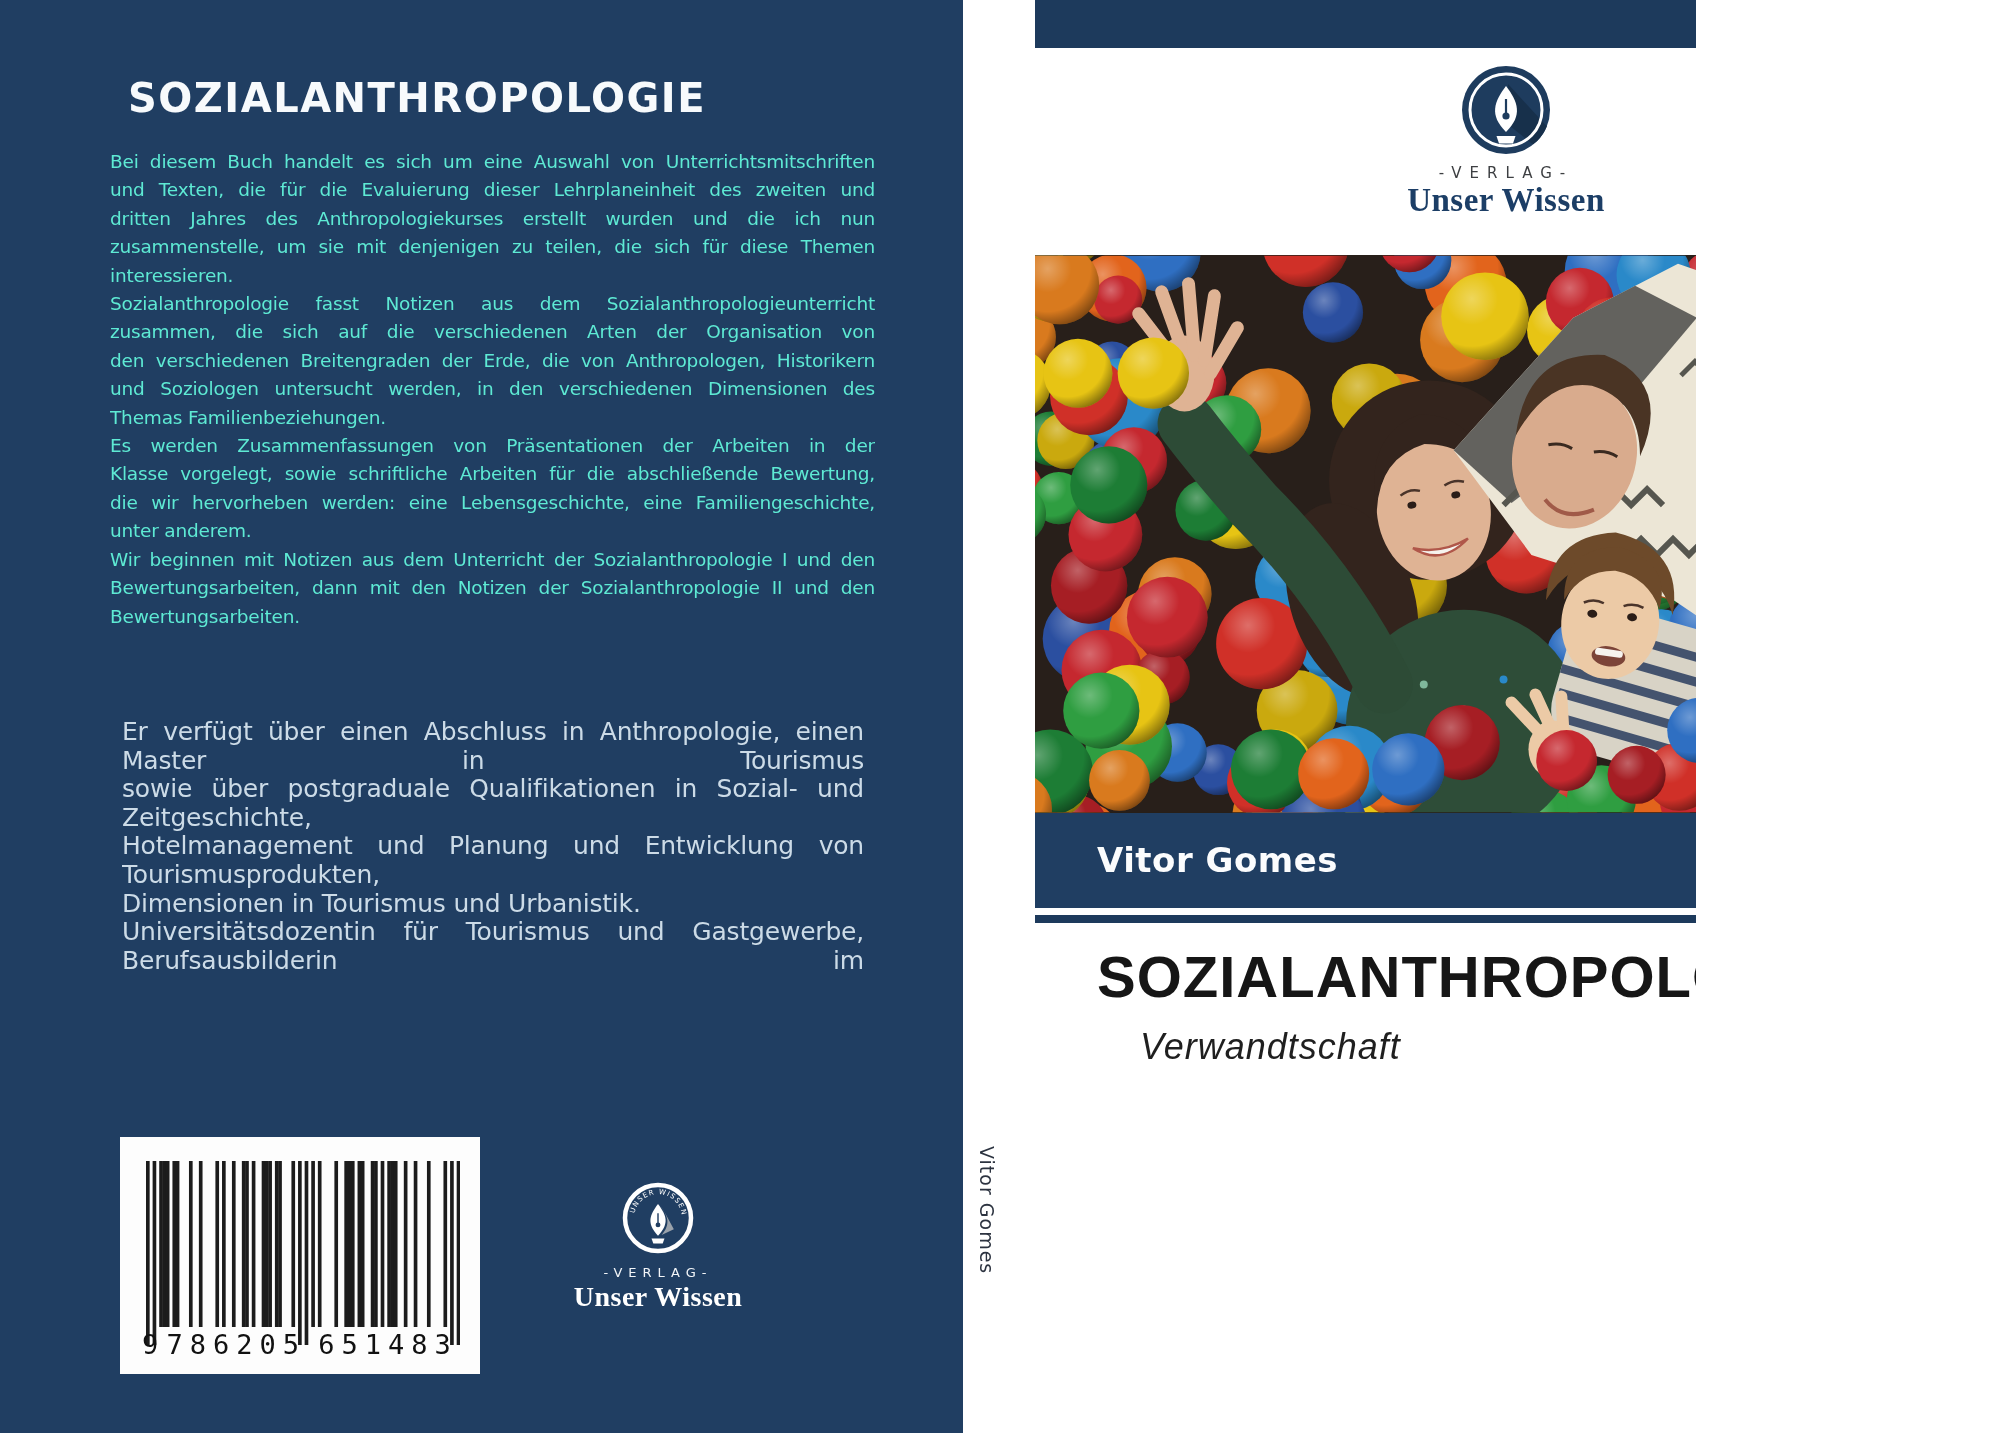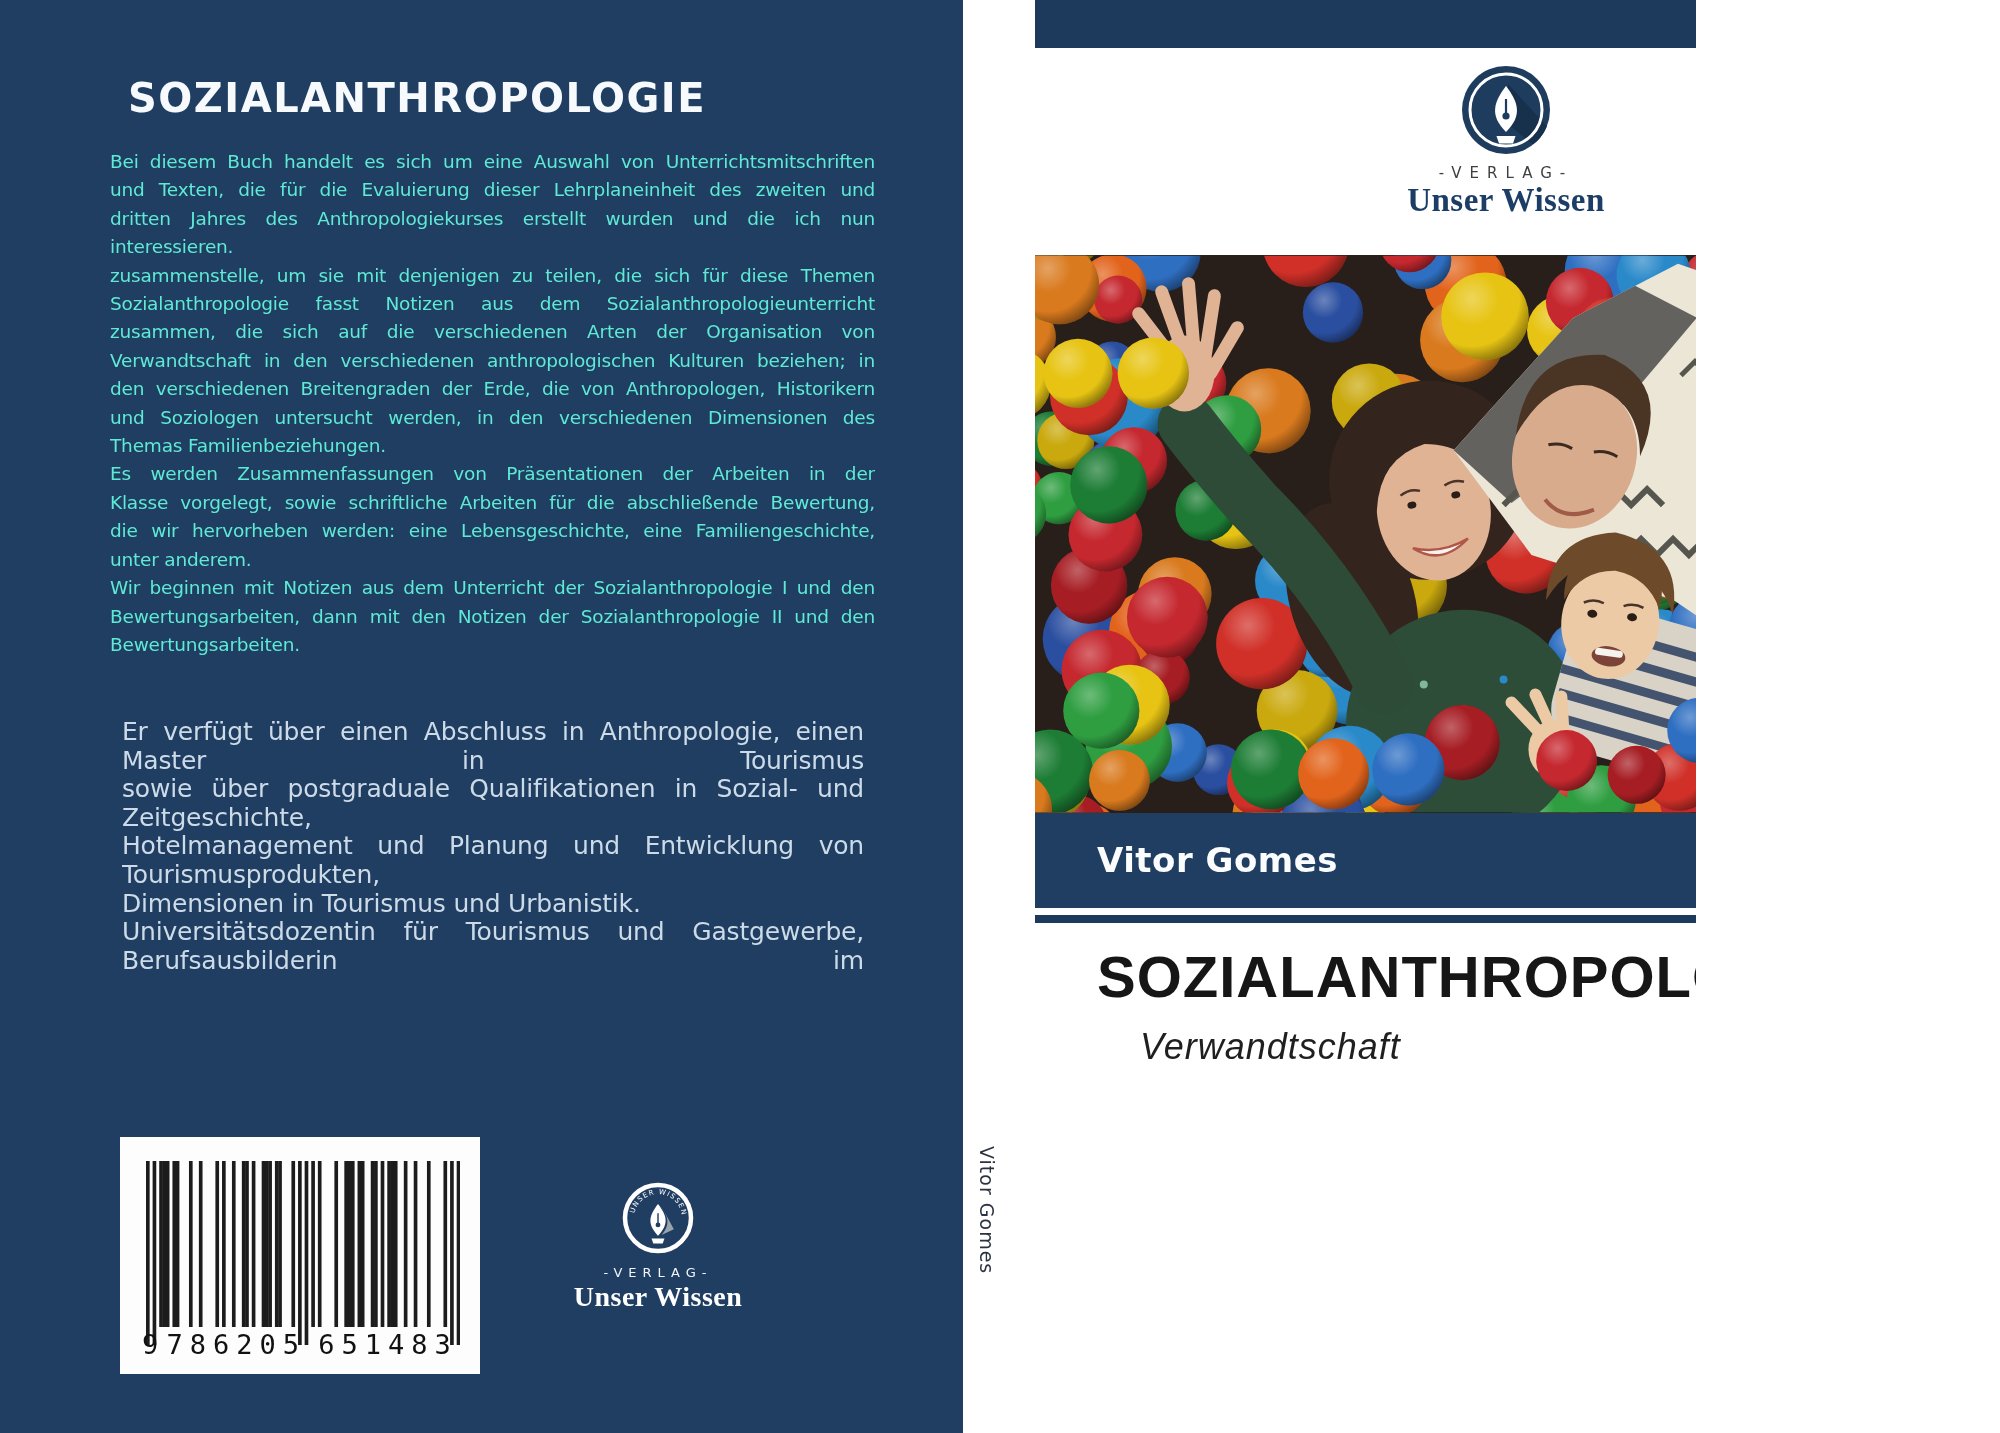--- a/index.html
+++ b/index.html
@@ -64,8 +64,8 @@
         <div class="jline">Bei diesem Buch handelt es sich um eine Auswahl von Unterrichtsmitschriften</div>
         <div class="jline">und Texten, die für die Evaluierung dieser Lehrplaneinheit des zweiten und</div>
         <div class="jline">dritten Jahres des Anthropologiekurses erstellt wurden und die ich nun</div>
+        <div class="jline">zusammenstelle, um sie mit denjenigen zu teilen, die sich für diese Themen</div>
         <div class="jline jlast">interessieren.</div>
-        <div class="jline">zusammenstelle, um sie mit denjenigen zu teilen, die sich für diese Themen</div>
         <div class="jline">Sozialanthropologie fasst Notizen aus dem Sozialanthropologieunterricht</div>
         <div class="jline">zusammen, die sich auf die verschiedenen Arten der Organisation von</div>
         <div class="jline">Verwandtschaft in den verschiedenen anthropologischen Kulturen beziehen; in</div>

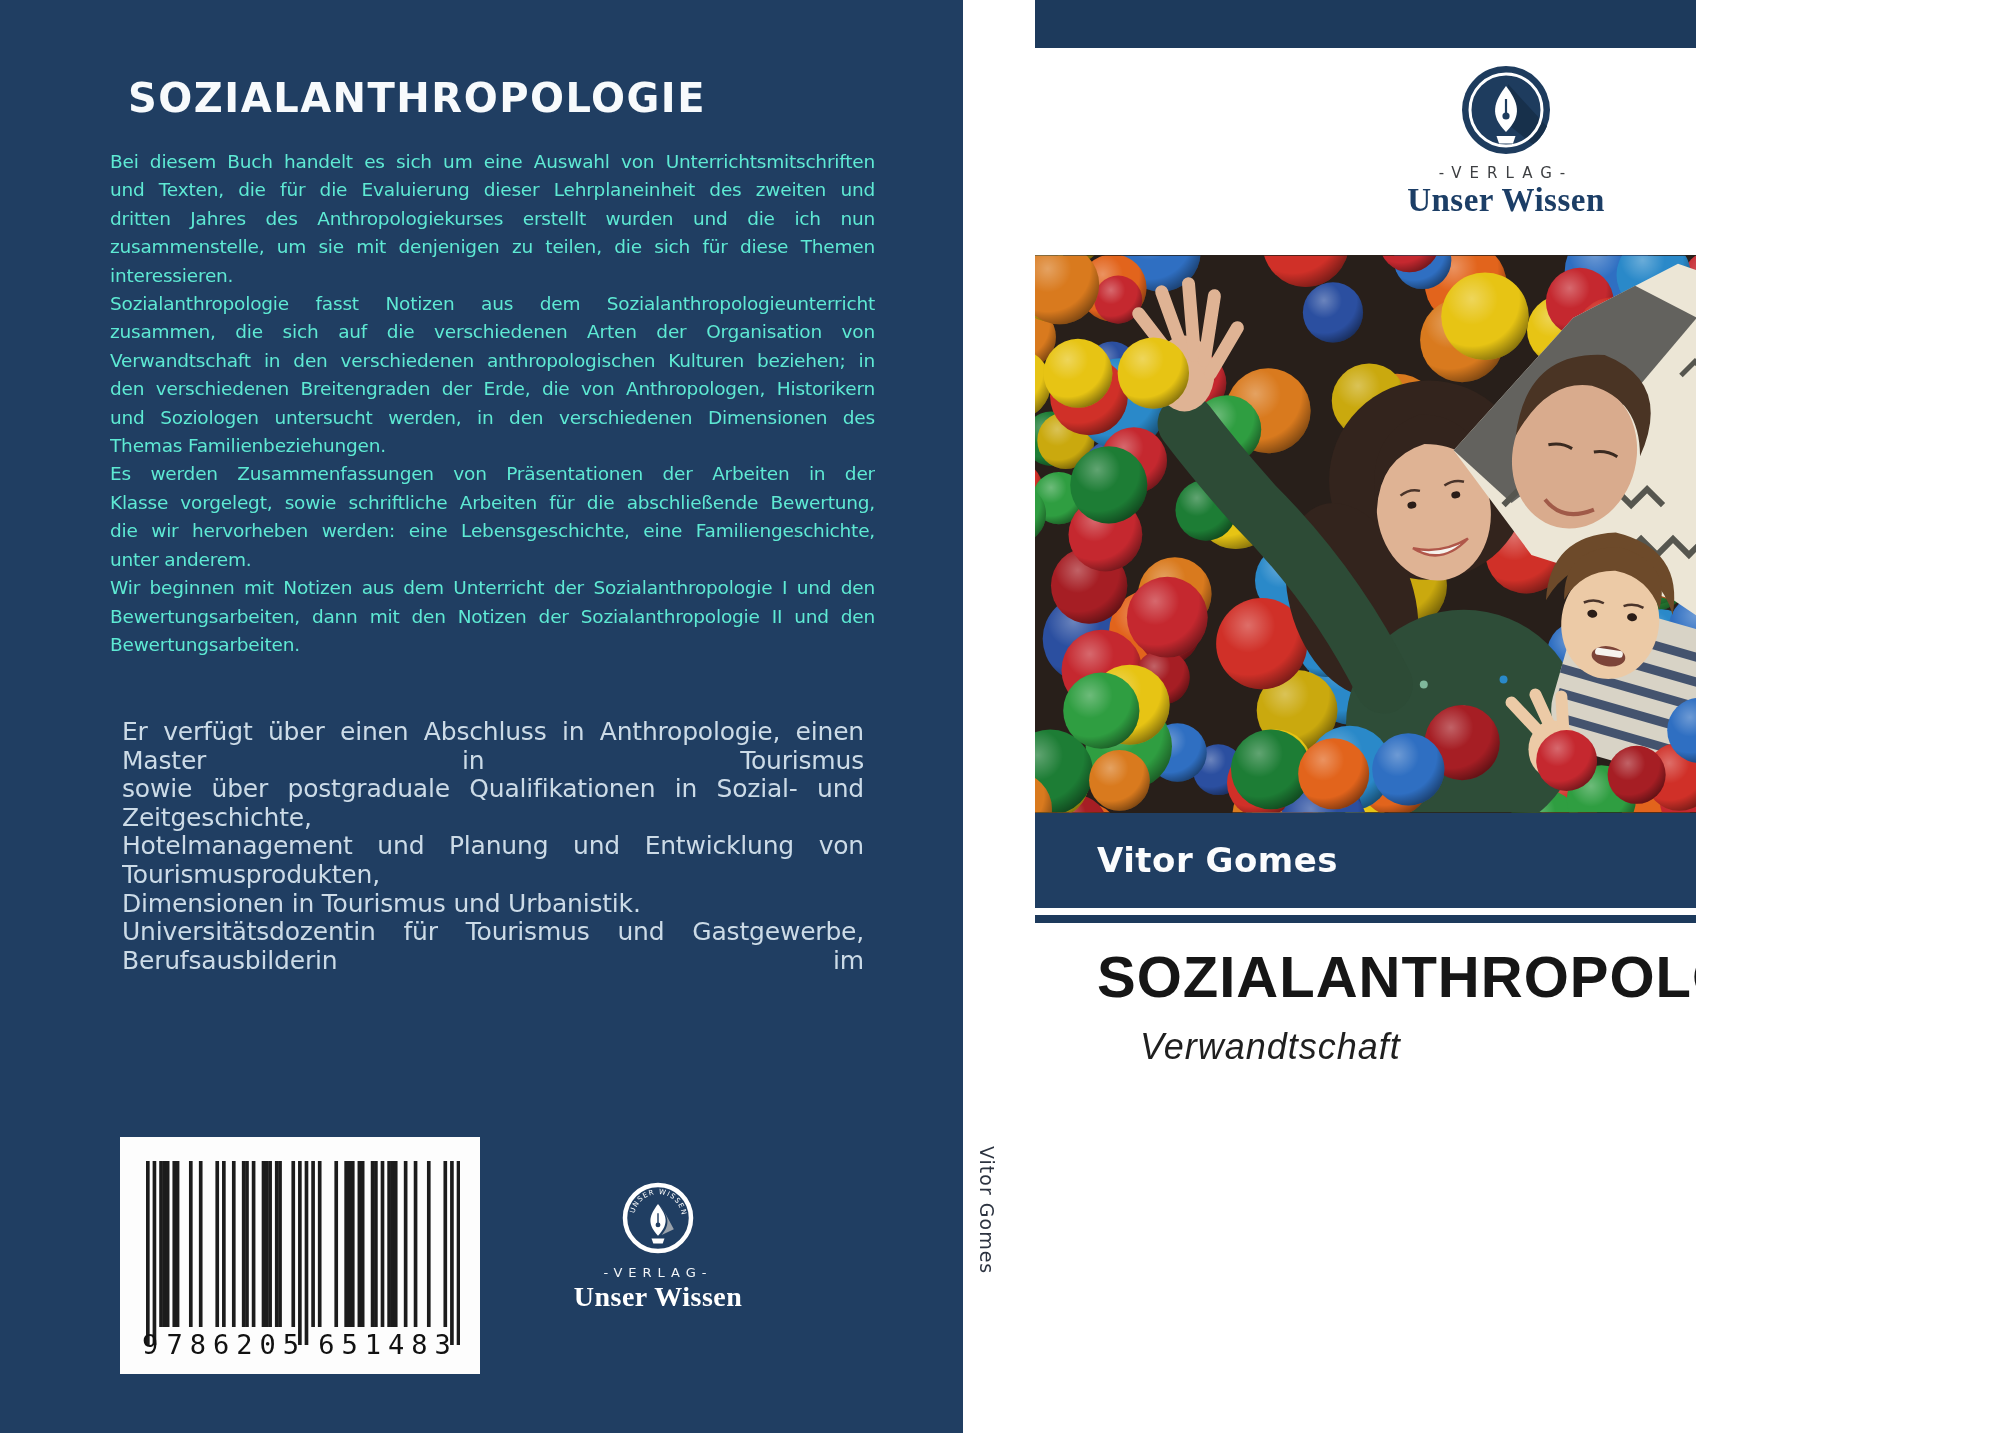--- a/index.html
+++ b/index.html
@@ -68,7 +68,6 @@
         <div class="jline jlast">interessieren.</div>
         <div class="jline">Sozialanthropologie fasst Notizen aus dem Sozialanthropologieunterricht</div>
         <div class="jline">zusammen, die sich auf die verschiedenen Arten der Organisation von</div>
-        <div class="jline">Verwandtschaft in den verschiedenen anthropologischen Kulturen beziehen; in</div>
         <div class="jline">den verschiedenen Breitengraden der Erde, die von Anthropologen, Historikern</div>
         <div class="jline">und Soziologen untersucht werden, in den verschiedenen Dimensionen des</div>
         <div class="jline jlast">Themas Familienbeziehungen.</div>

